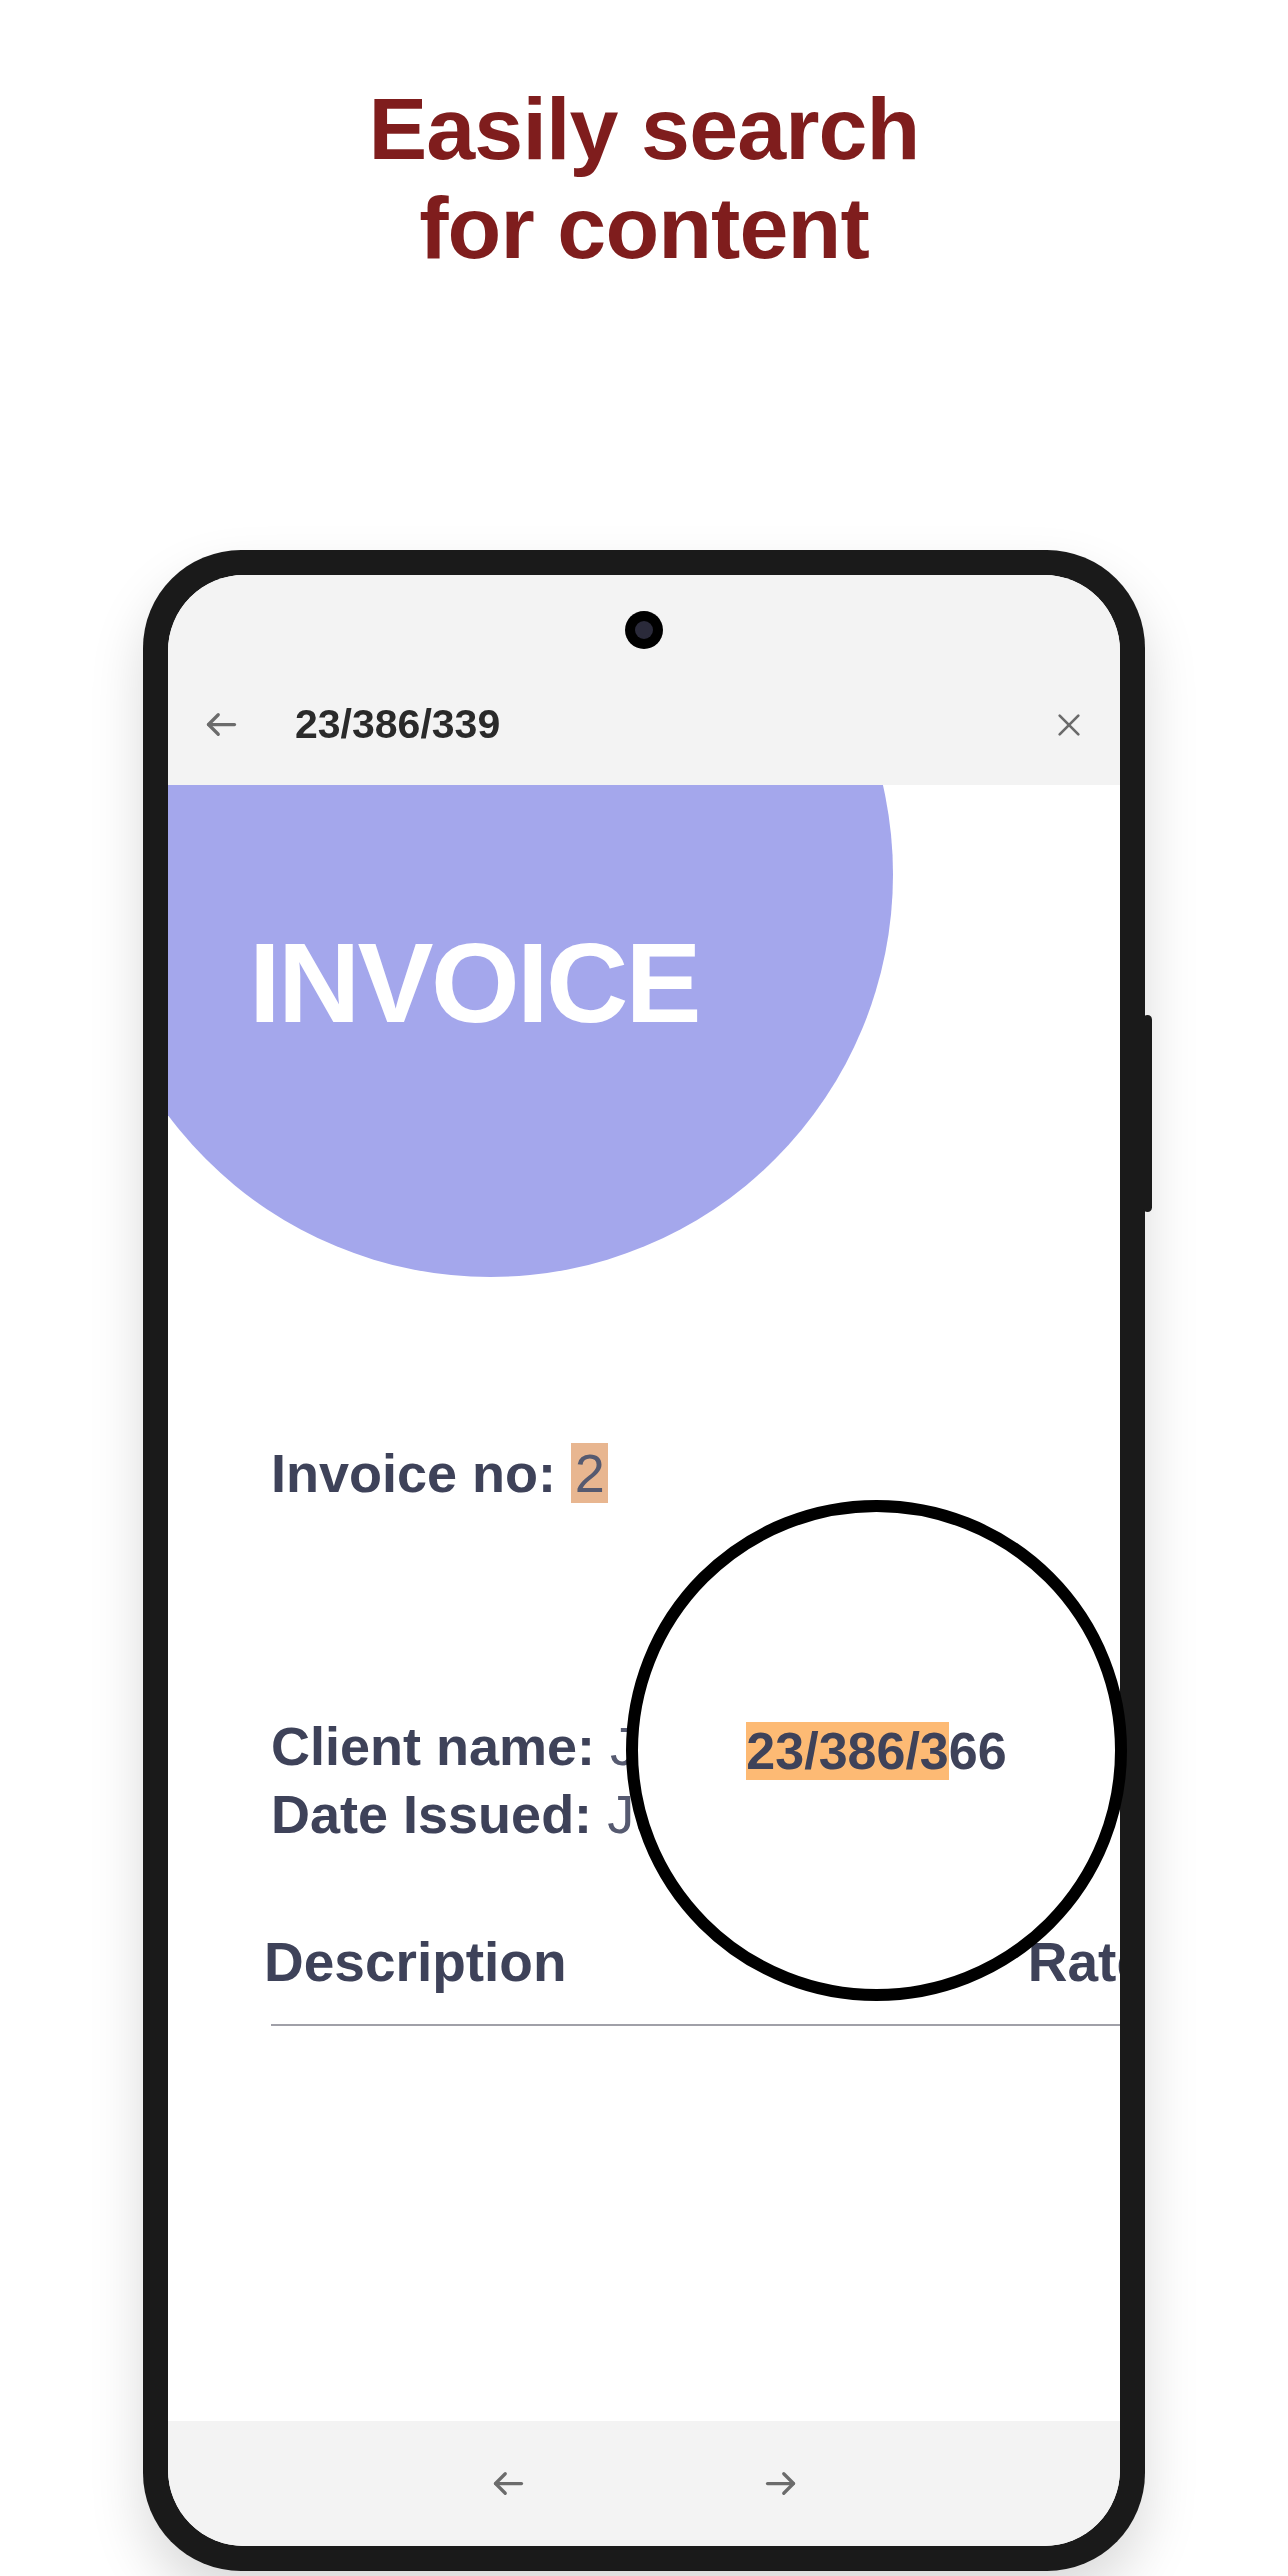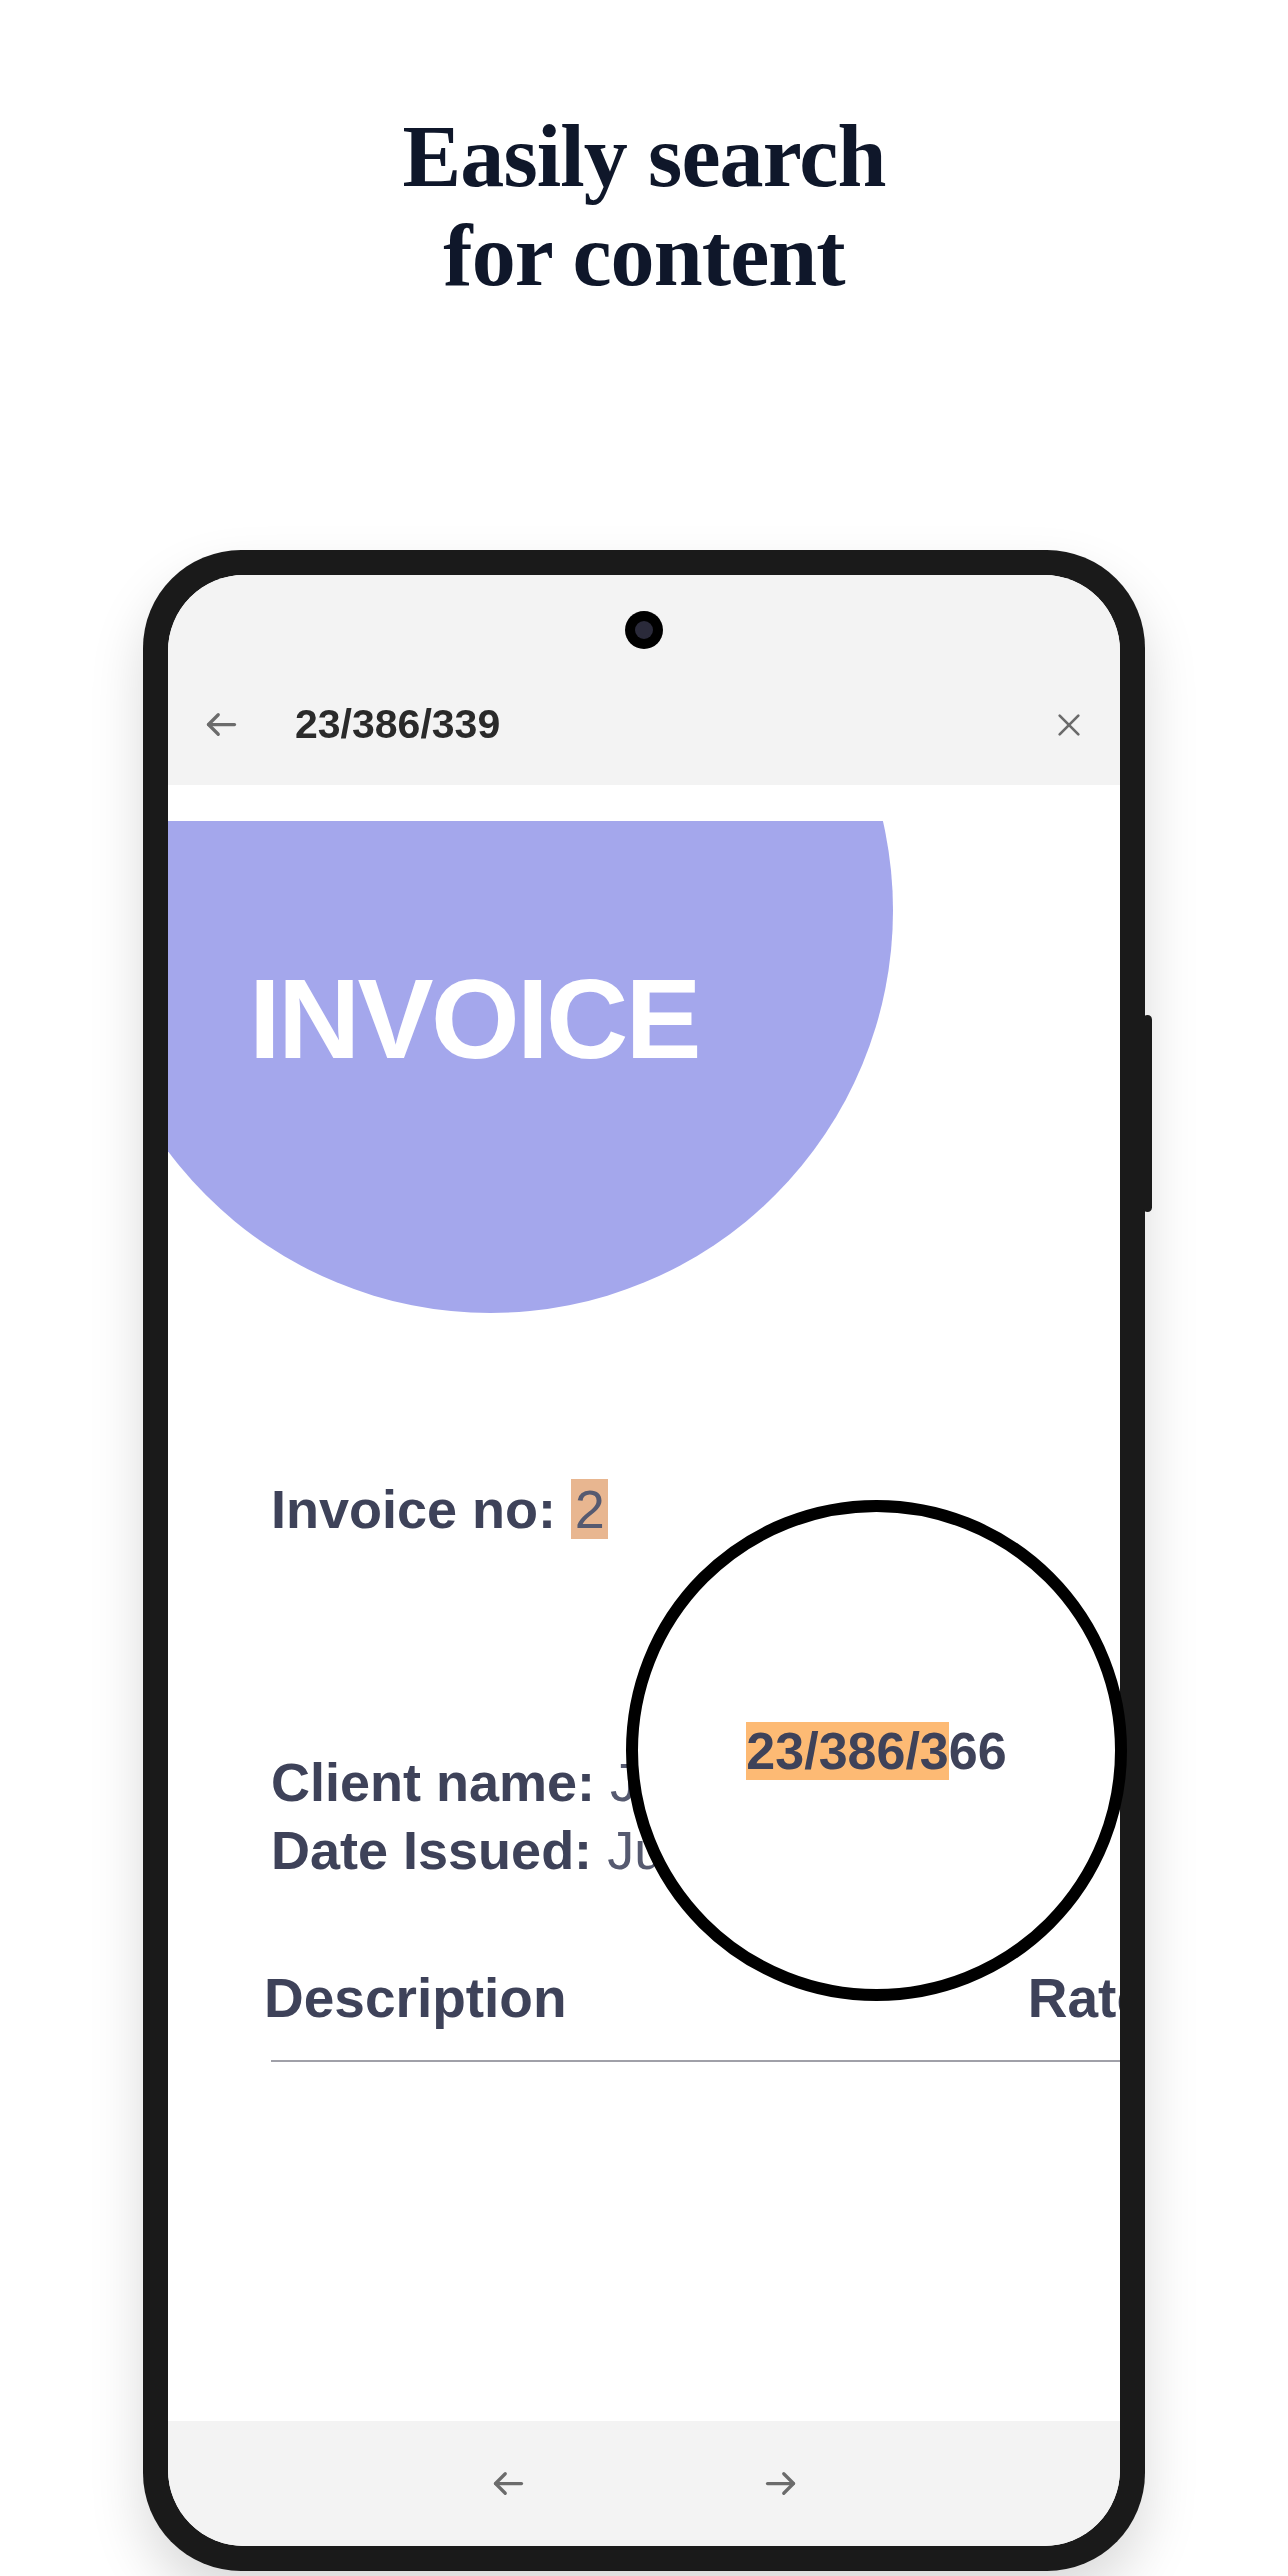--- a/index.html
+++ b/index.html
@@ -16,10 +16,9 @@
       font-weight: 800;
       font-size: 88px;
       line-height: 1.12;
-      color: #0f172a;
-      padding-top: 108px;
+      color: #7f1d1d;
+      padding-top: 80px;
       letter-spacing: -0.9px;
-      font-family: Liberation Serif, serif;
     }
     .phone-wrap {
       position: absolute;

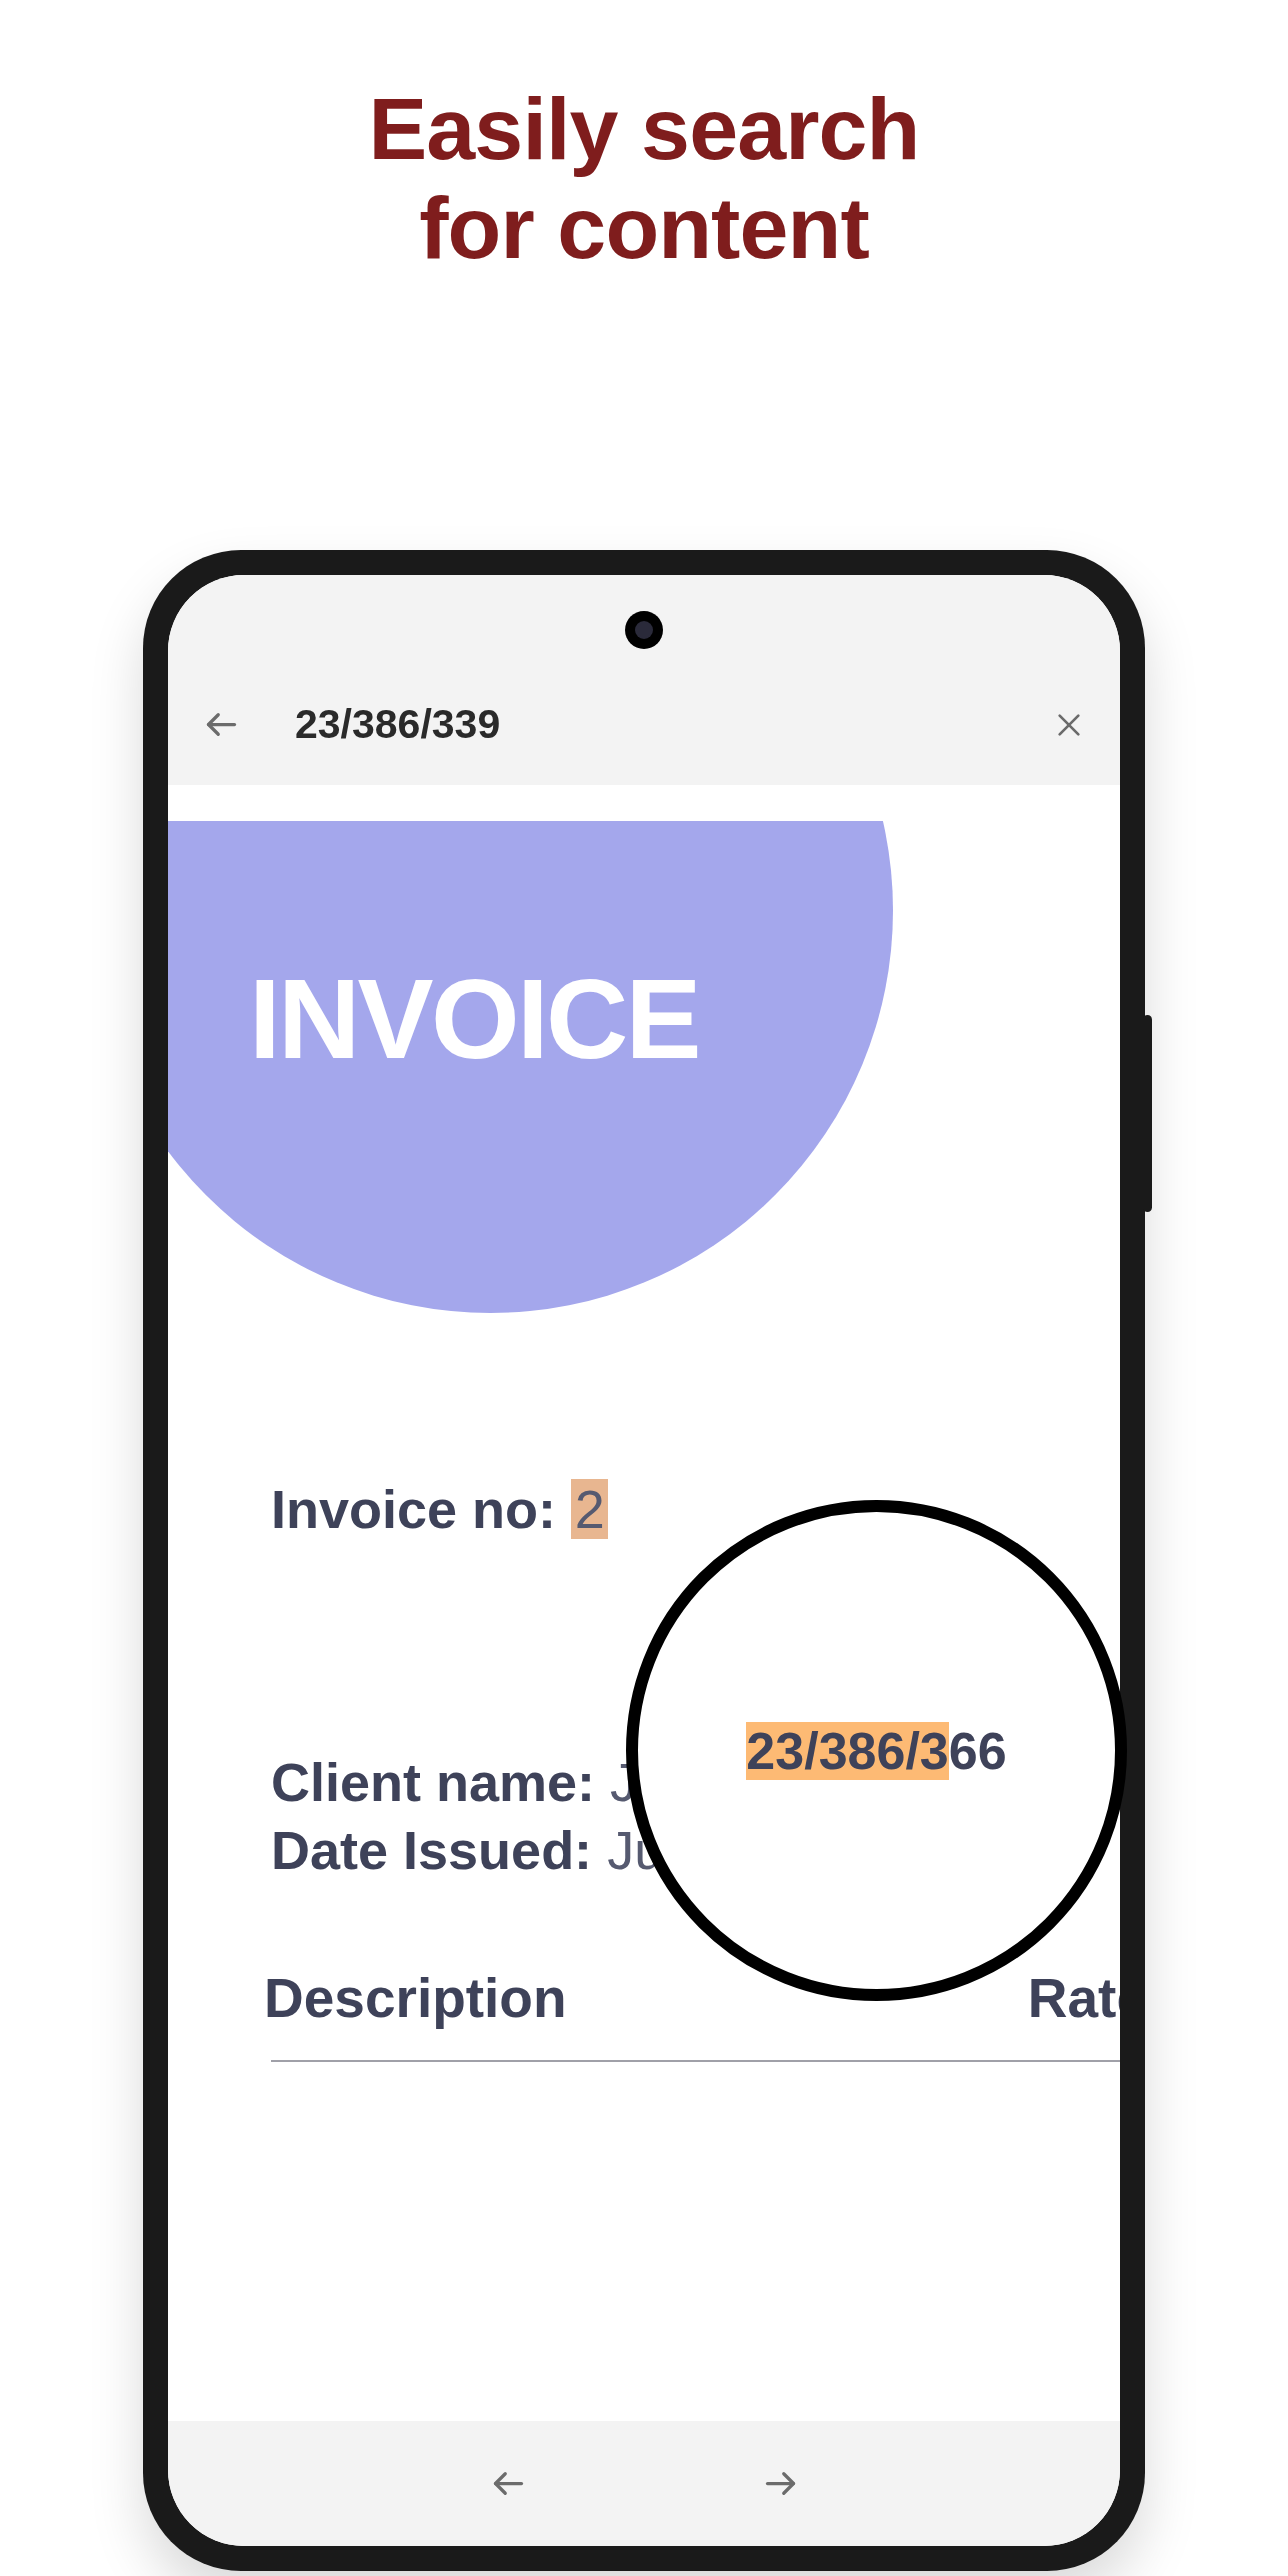--- a/index.html
+++ b/index.html
@@ -114,7 +114,6 @@
       height: calc(100% - 210px - 125px);
       background: #fff;
       overflow: hidden;
-      margin-top: 36px;
     }
     .purple-circle {
       position: absolute;

